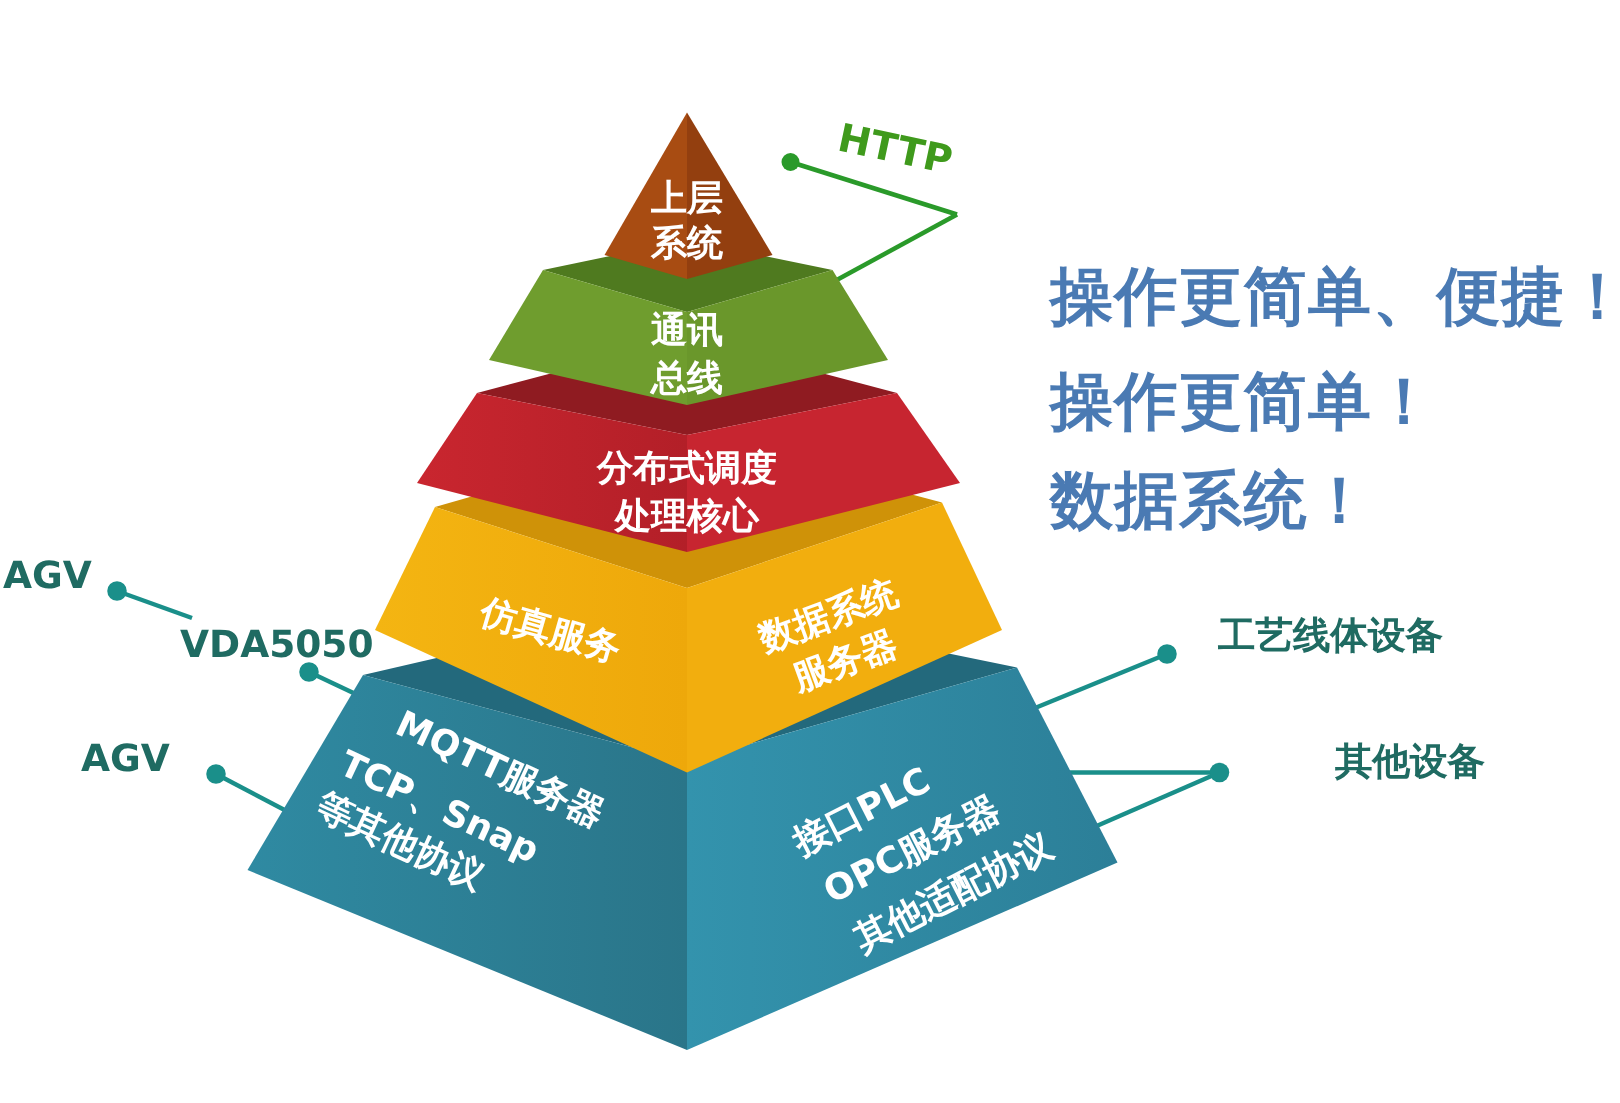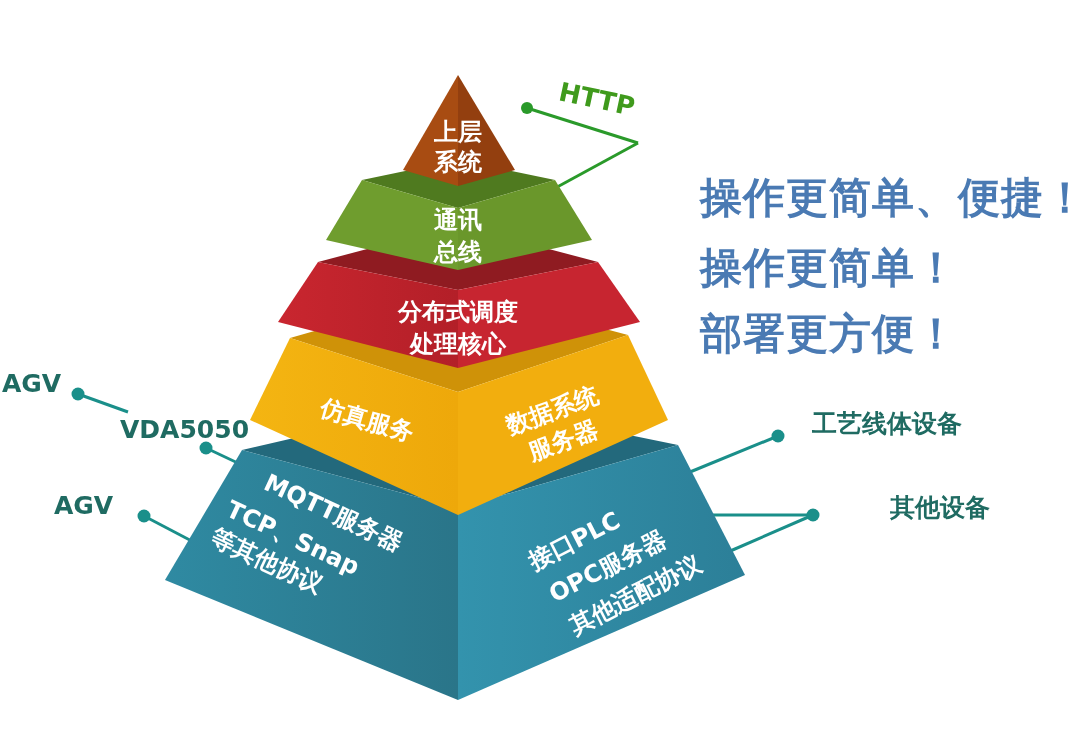--- a/index.html
+++ b/index.html
@@ -135,7 +135,7 @@
 
 <div class="slogan" style="top:170px;">操作更简单、便捷！</div>
 <div class="slogan" style="top:240px;">操作更简单！</div>
-<div class="slogan" style="top:306px;">部署更方便！</div>
+<div class="slogan" style="top:306px;">数据系统！</div>
 </div>
 
 </body></html>

